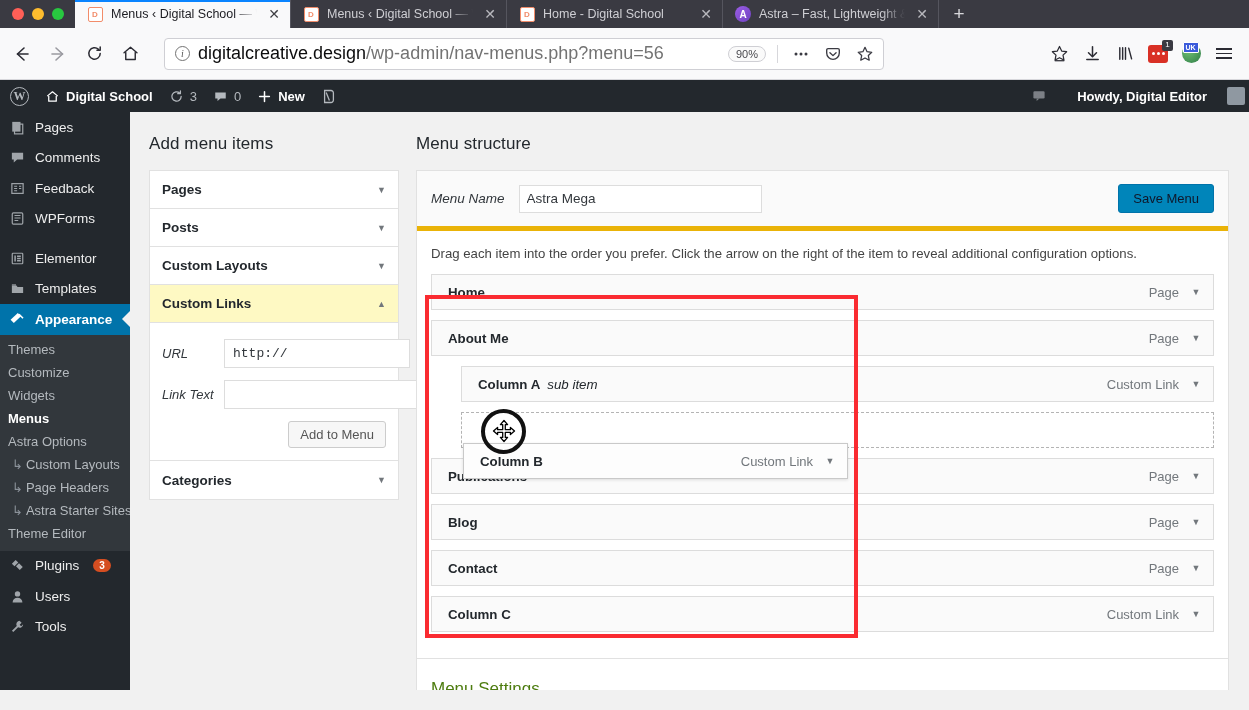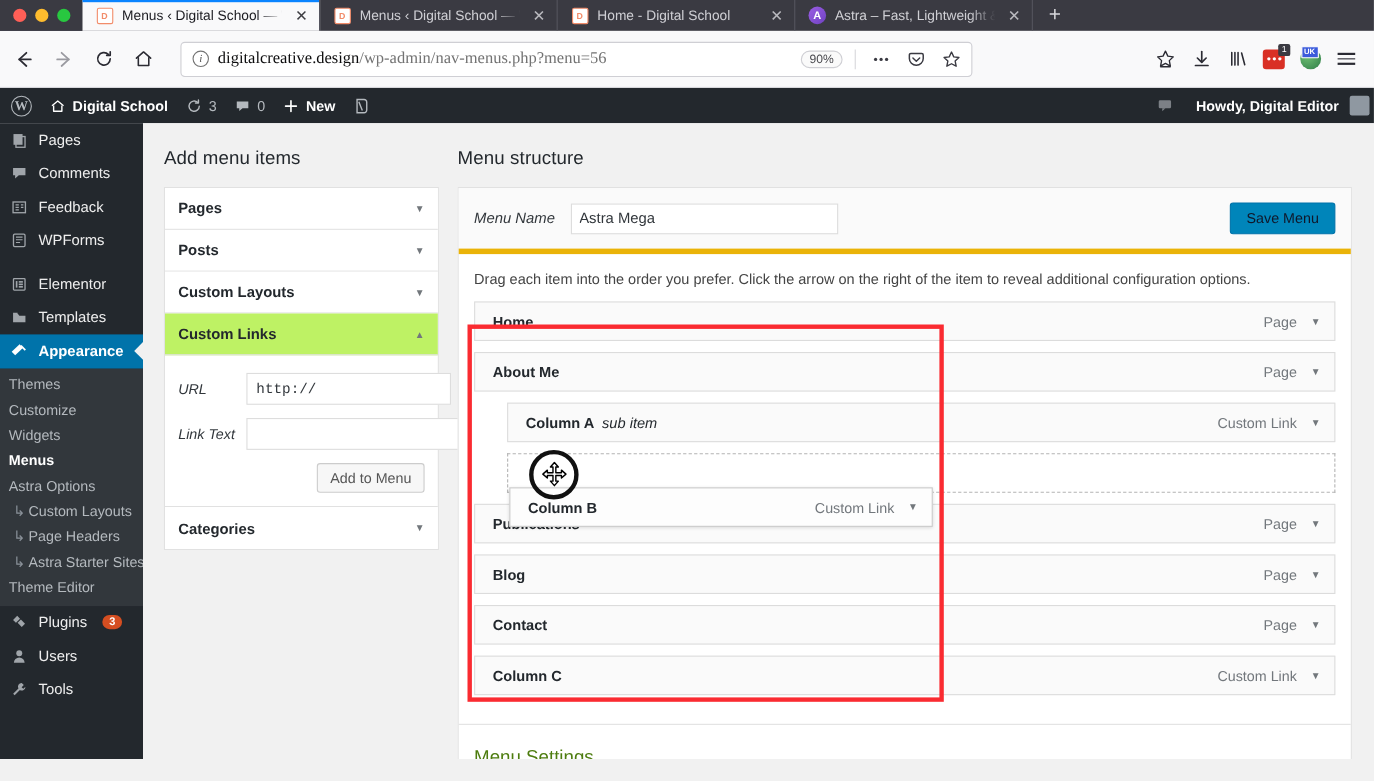--- a/index.html
+++ b/index.html
@@ -142,11 +142,10 @@
   }
   .url-text {
     flex: 1 1 auto;
-    font-size: 15px;
+    font-size: 18px;
     color: #0c0c0d;
     white-space: nowrap;
     overflow: hidden;
-    font-family: Liberation Serif, serif;
   }
   .url-text .dim { color: #737373; }
   .zoom-badge {

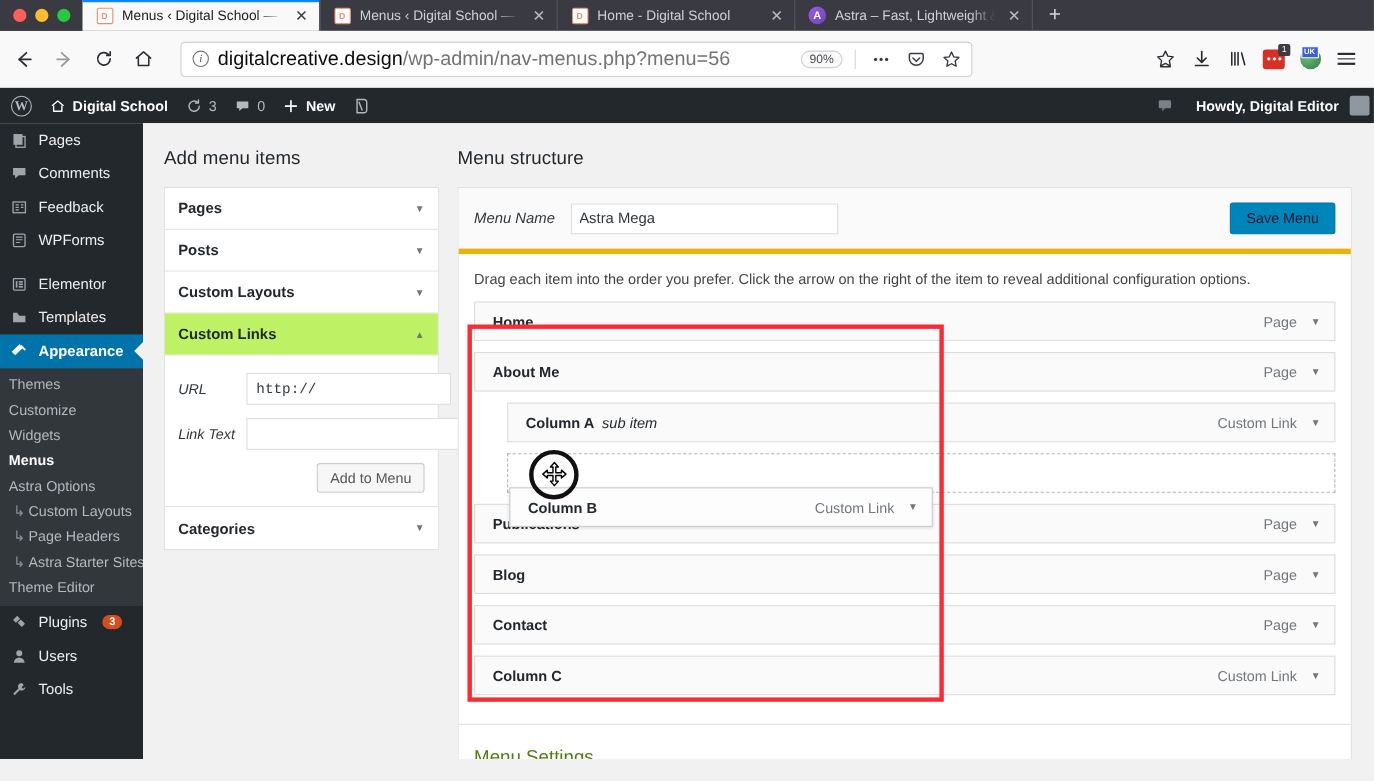--- a/index.html
+++ b/index.html
@@ -198,7 +198,7 @@
   }
   .ab-item { display:flex; align-items:center; gap:6px; padding: 0 8px; height:32px; }
   .ab-item.strong { color:#fff; font-weight:700; }
-  .ab-right { margin-left:auto; display:flex; align-items:center; gap:2px; padding-right:4px;}
+  .ab-right { margin-left:auto; display:flex; align-items:center; gap:12px; padding-right:4px;}
   .ab-avatar { width:18px;height:18px;background:#8f98a1;border-radius:2px;margin-left:6px;}
   .ab-icon { color:#b4b9be; display:flex; align-items:center; }
   .wp-logo {

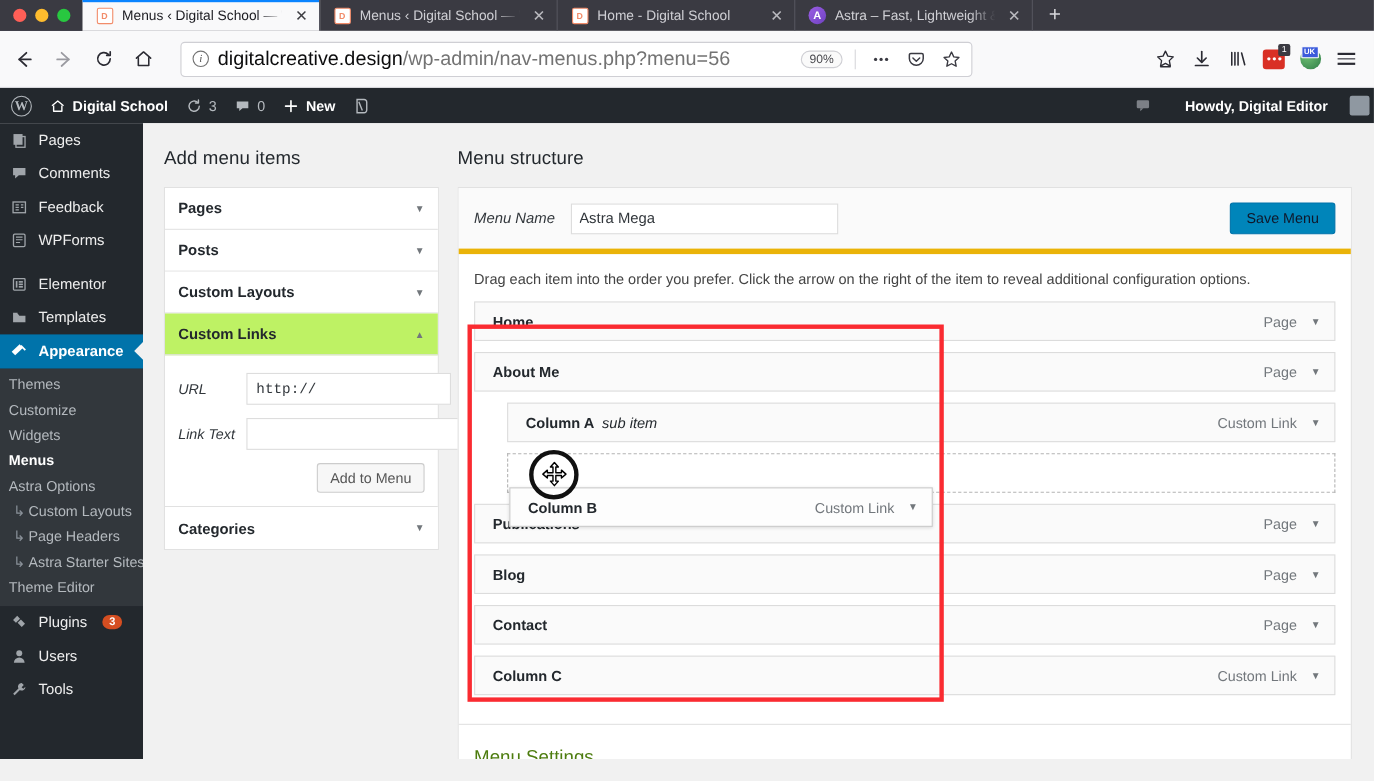--- a/index.html
+++ b/index.html
@@ -299,7 +299,7 @@
     border-bottom: 1px solid #e1e1e1;
     background: #fff;
   }
-  .acc-head.open { background: #bef264; }
+  .acc-head.open { background: #fef9c3; }
   .acc-head .caret { color:#72777c; font-size:9px; }
   .acc-body { padding: 16px 12px 12px 12px; border-bottom: 1px solid #e1e1e1;}
   .field-row { display:flex; align-items:center; margin-bottom: 12px; }

